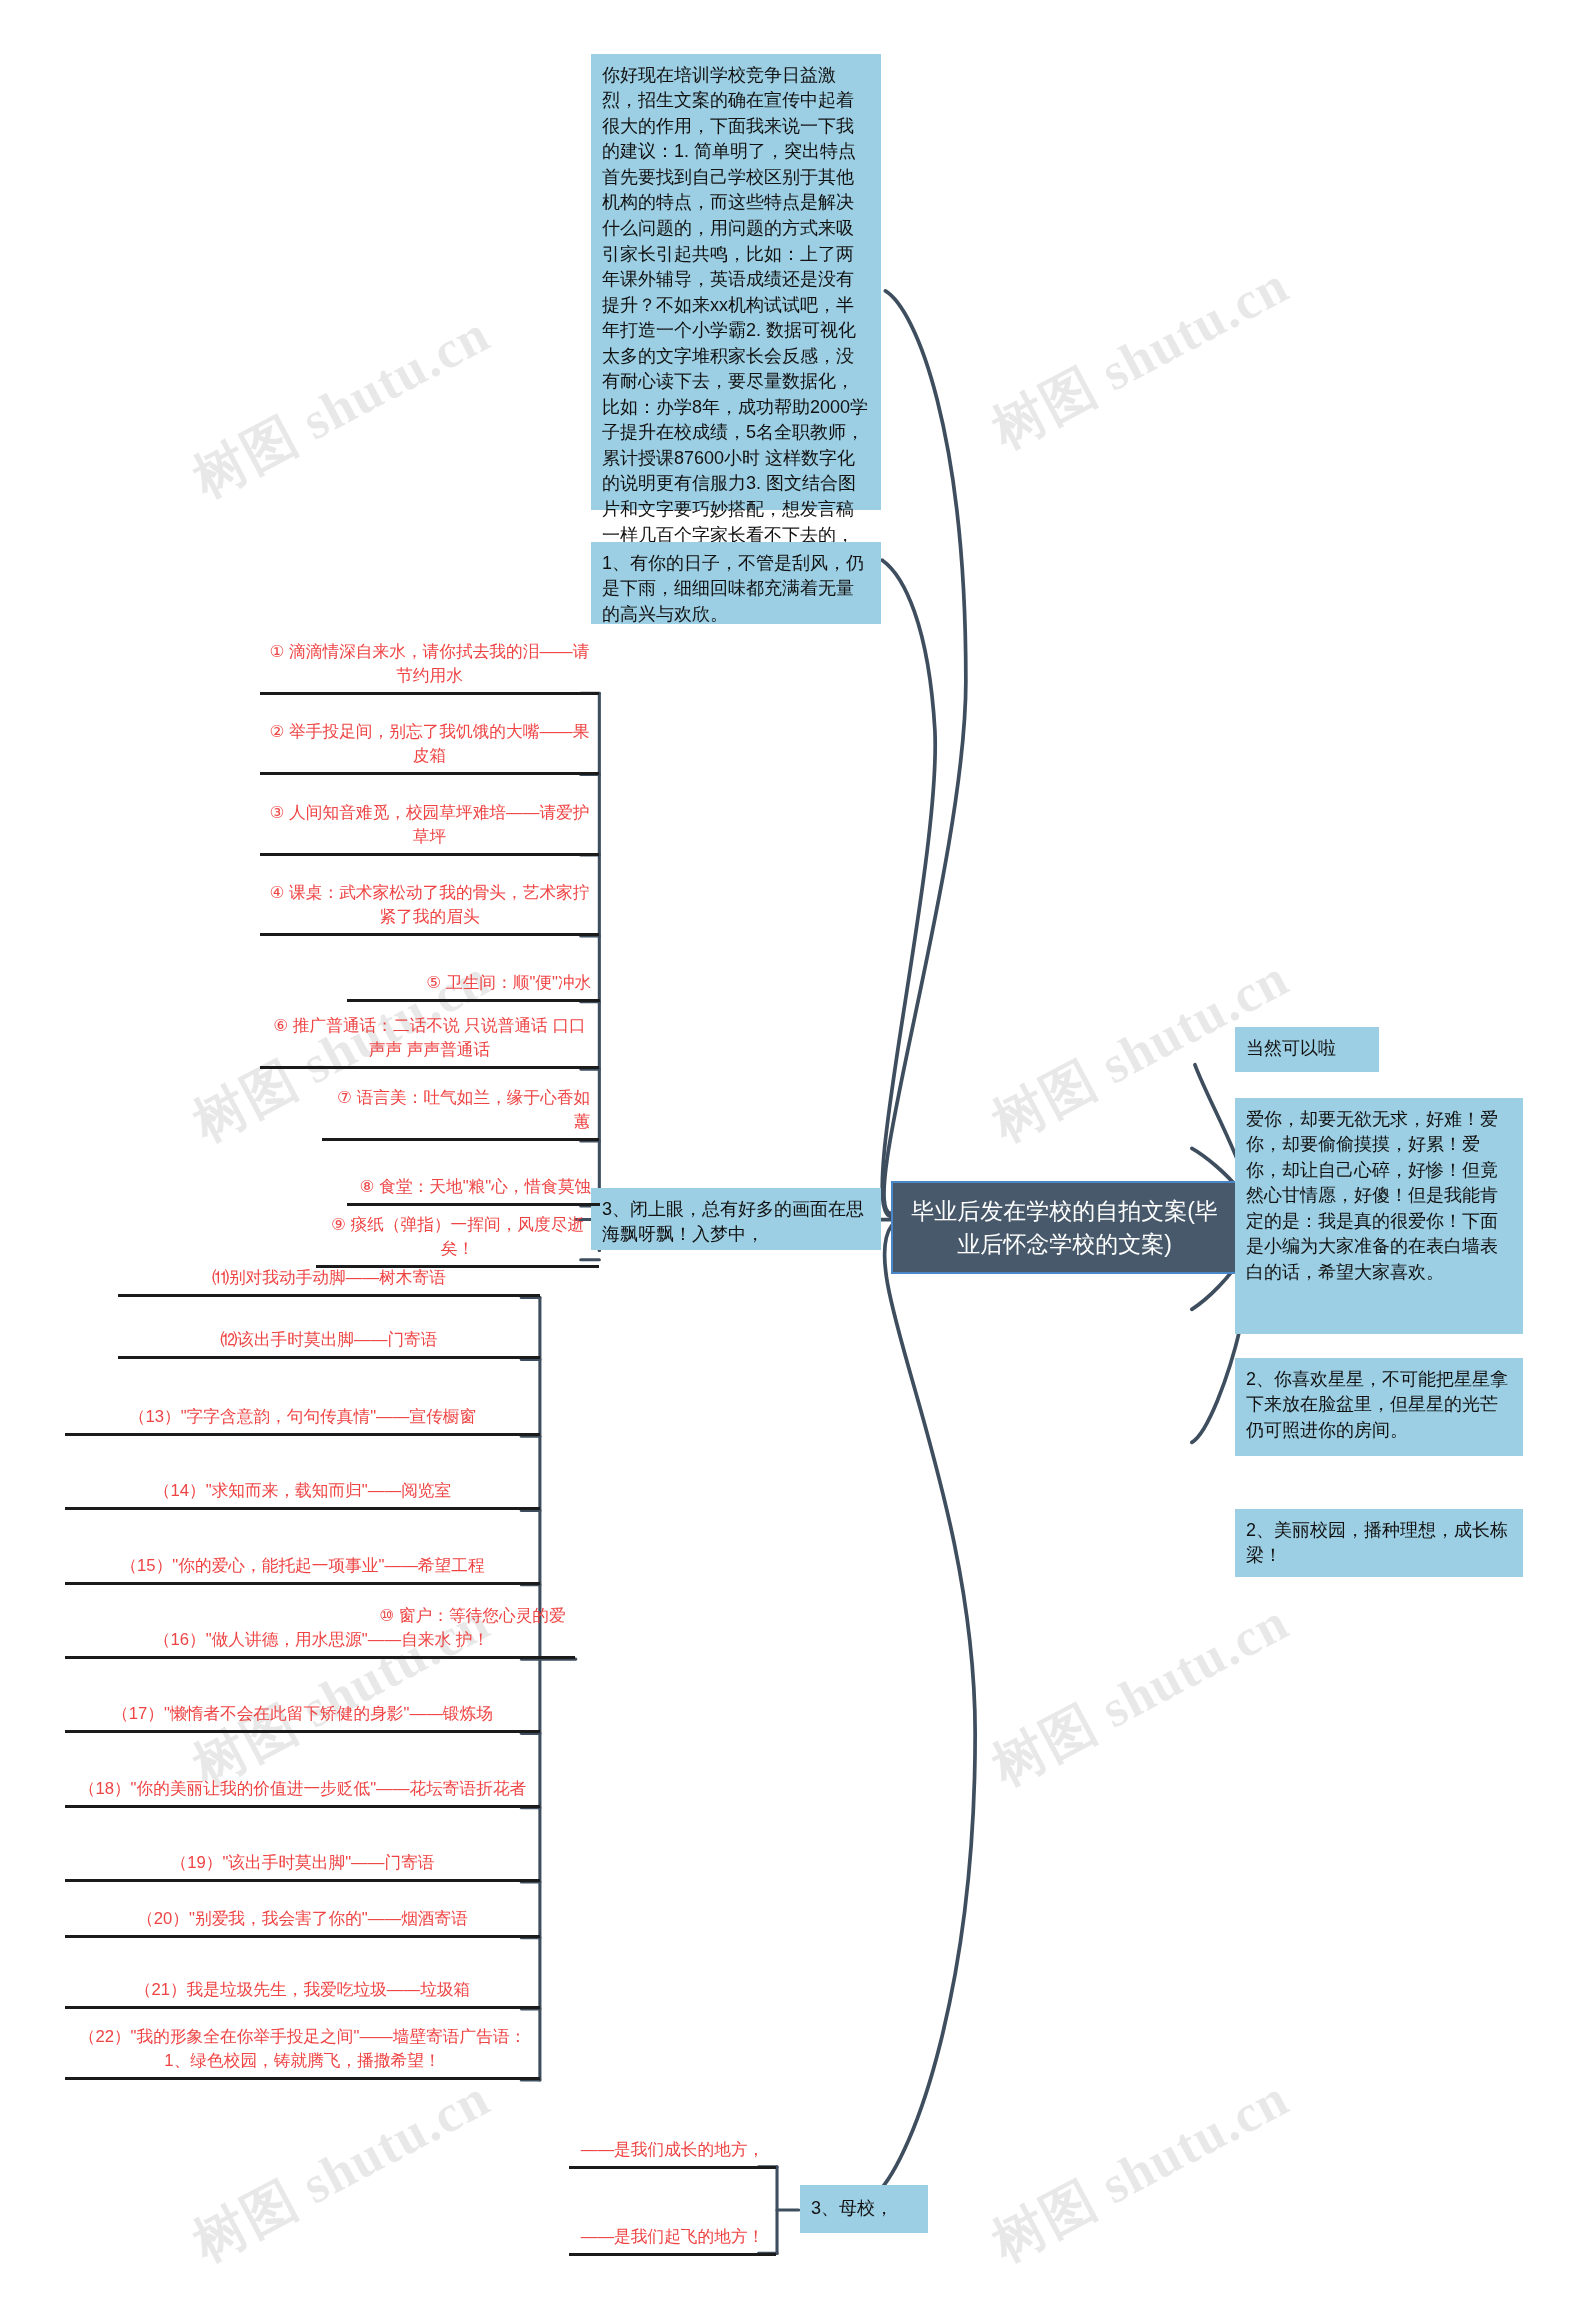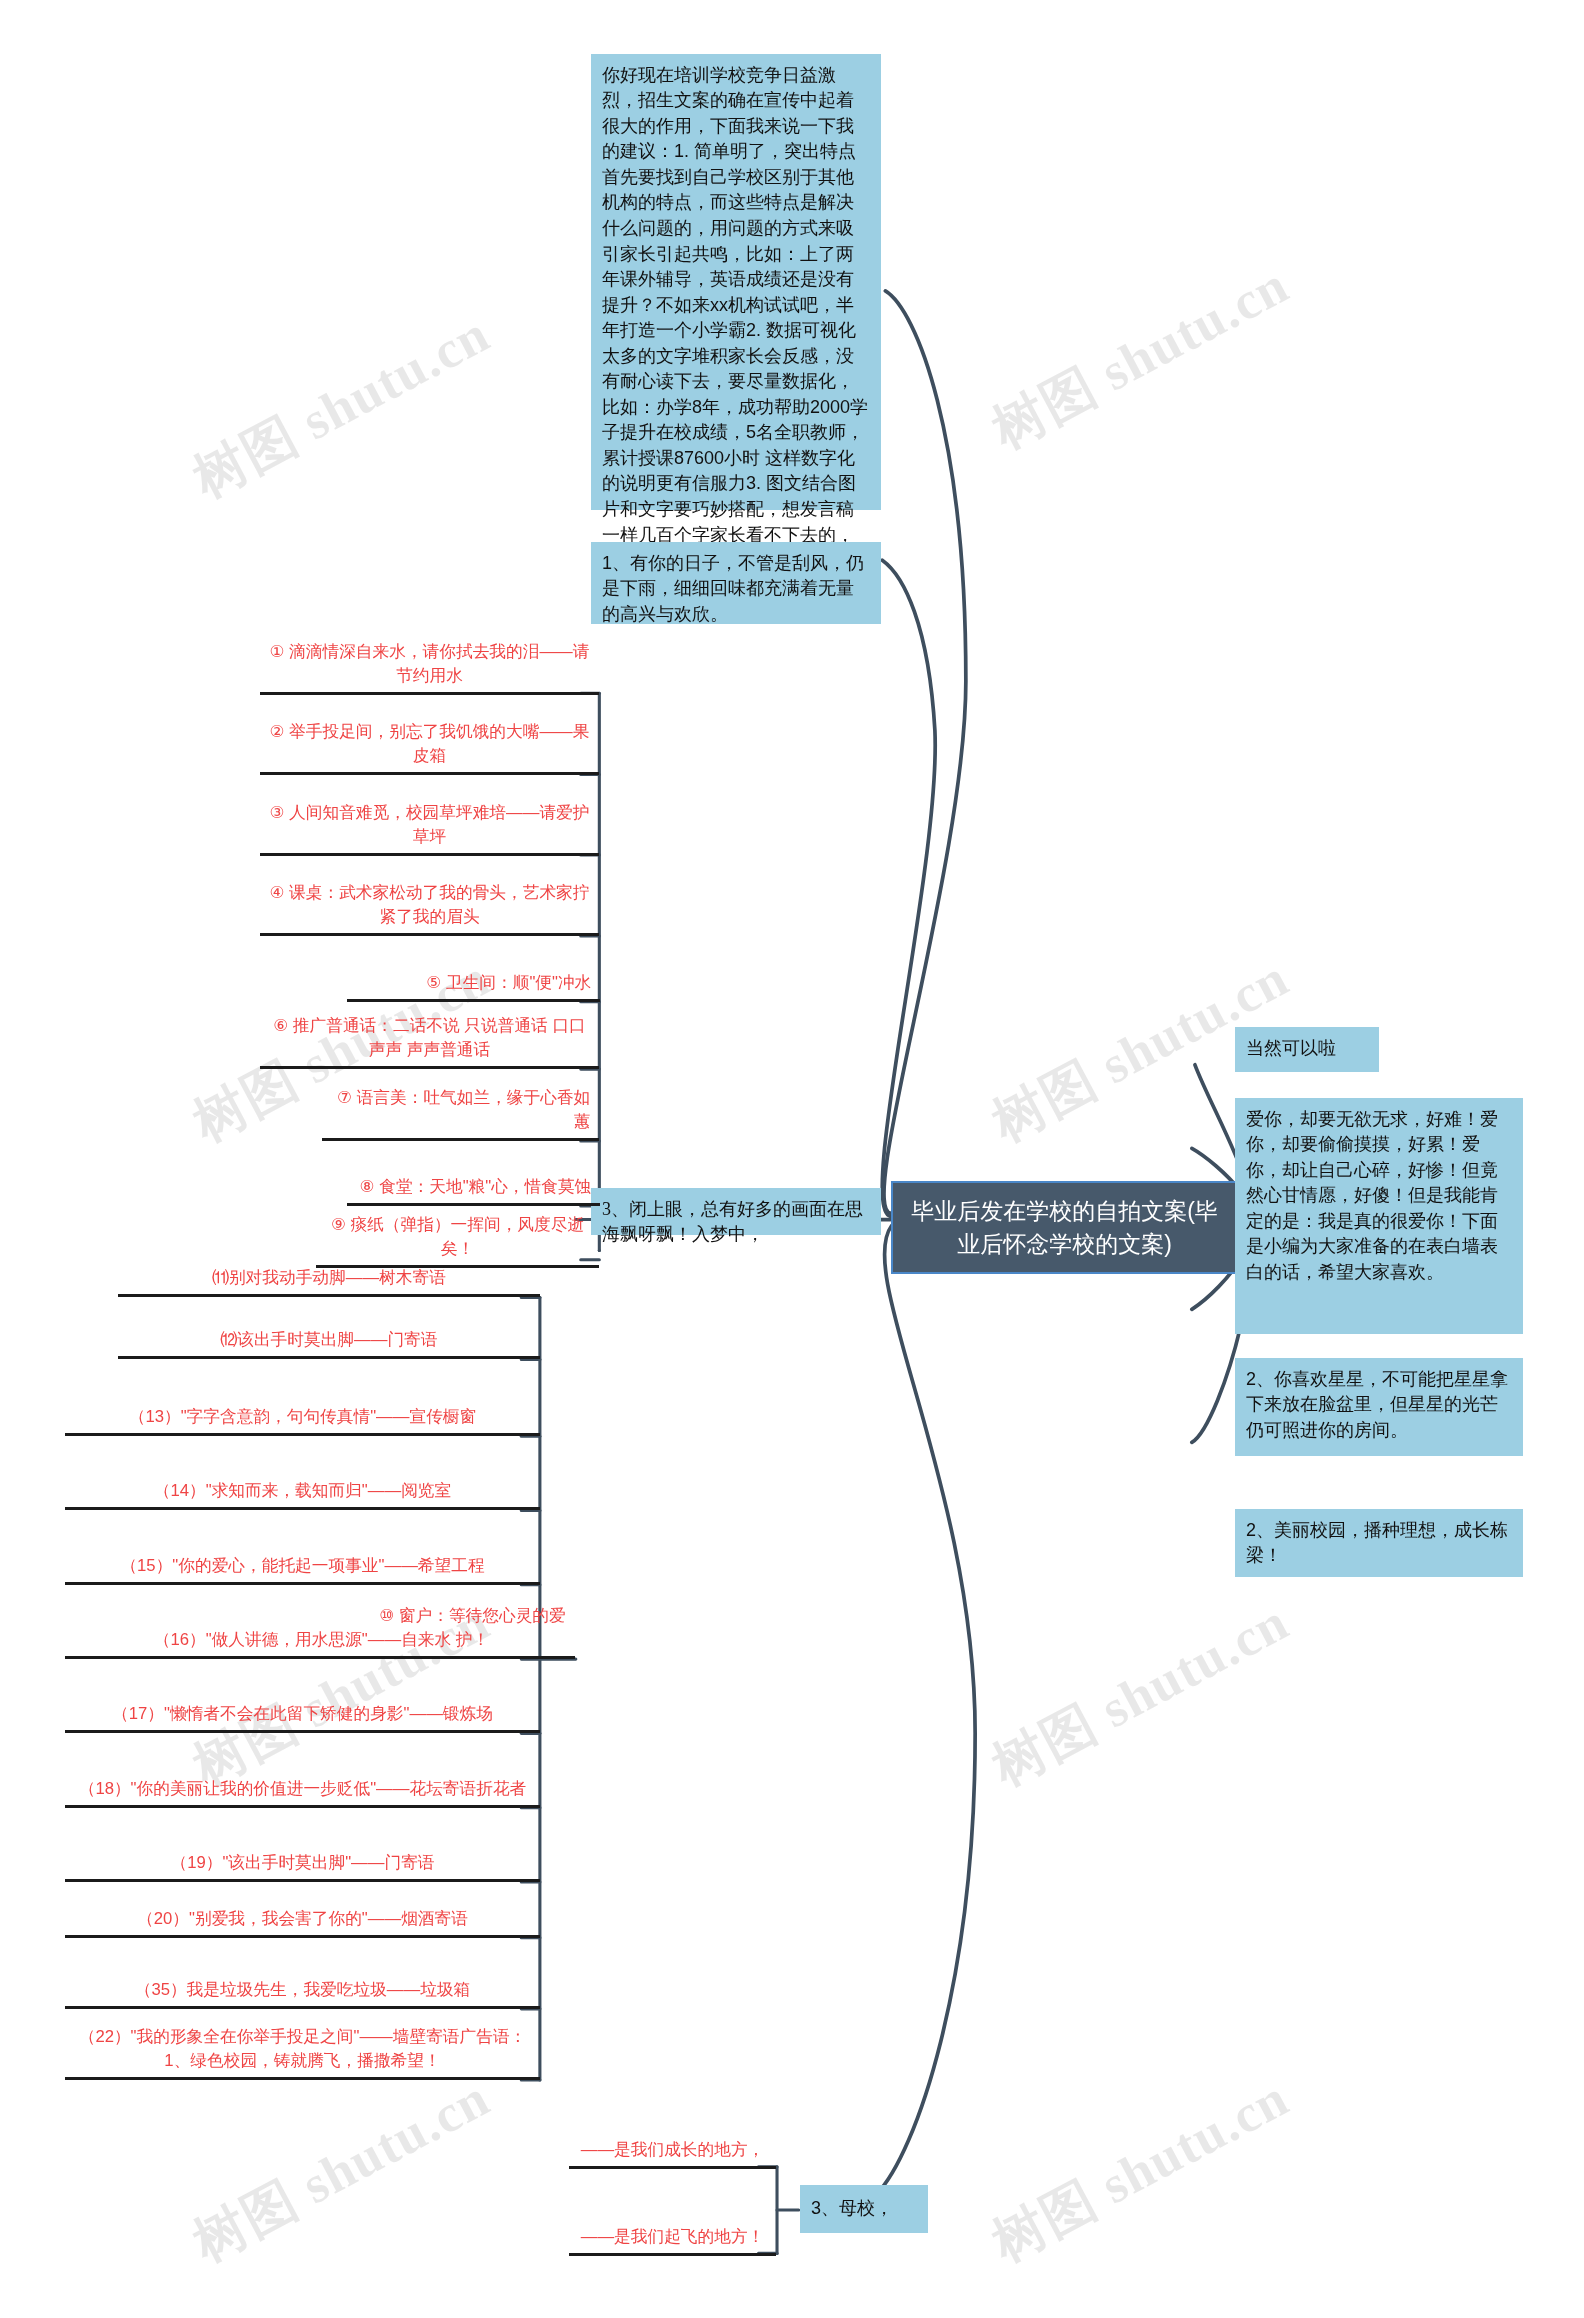--- a/index.html
+++ b/index.html
@@ -125,7 +125,7 @@
 
   <div class="node blue" style="left:591px;top:542px;width:290px;height:82px;">1、有你的日子，不管是刮风，仍是下雨，细细回味都充满着无量的高兴与欢欣。</div>
 
-  <div class="node blue" style="left:591px;top:1188px;width:290px;height:47px;font-family:Liberation Serif, serif;">3、闭上眼，总有好多的画面在思海飘呀飘！入梦中，</div>
+  <div class="node blue" style="left:591px;top:1188px;width:290px;height:62px;">3、闭上眼，总有好多的画面在思海飘呀飘！入梦中，</div>
 
   <div class="node blue" style="left:800px;top:2185px;width:128px;height:48px;display:flex;align-items:center;">3、母校，</div>
 

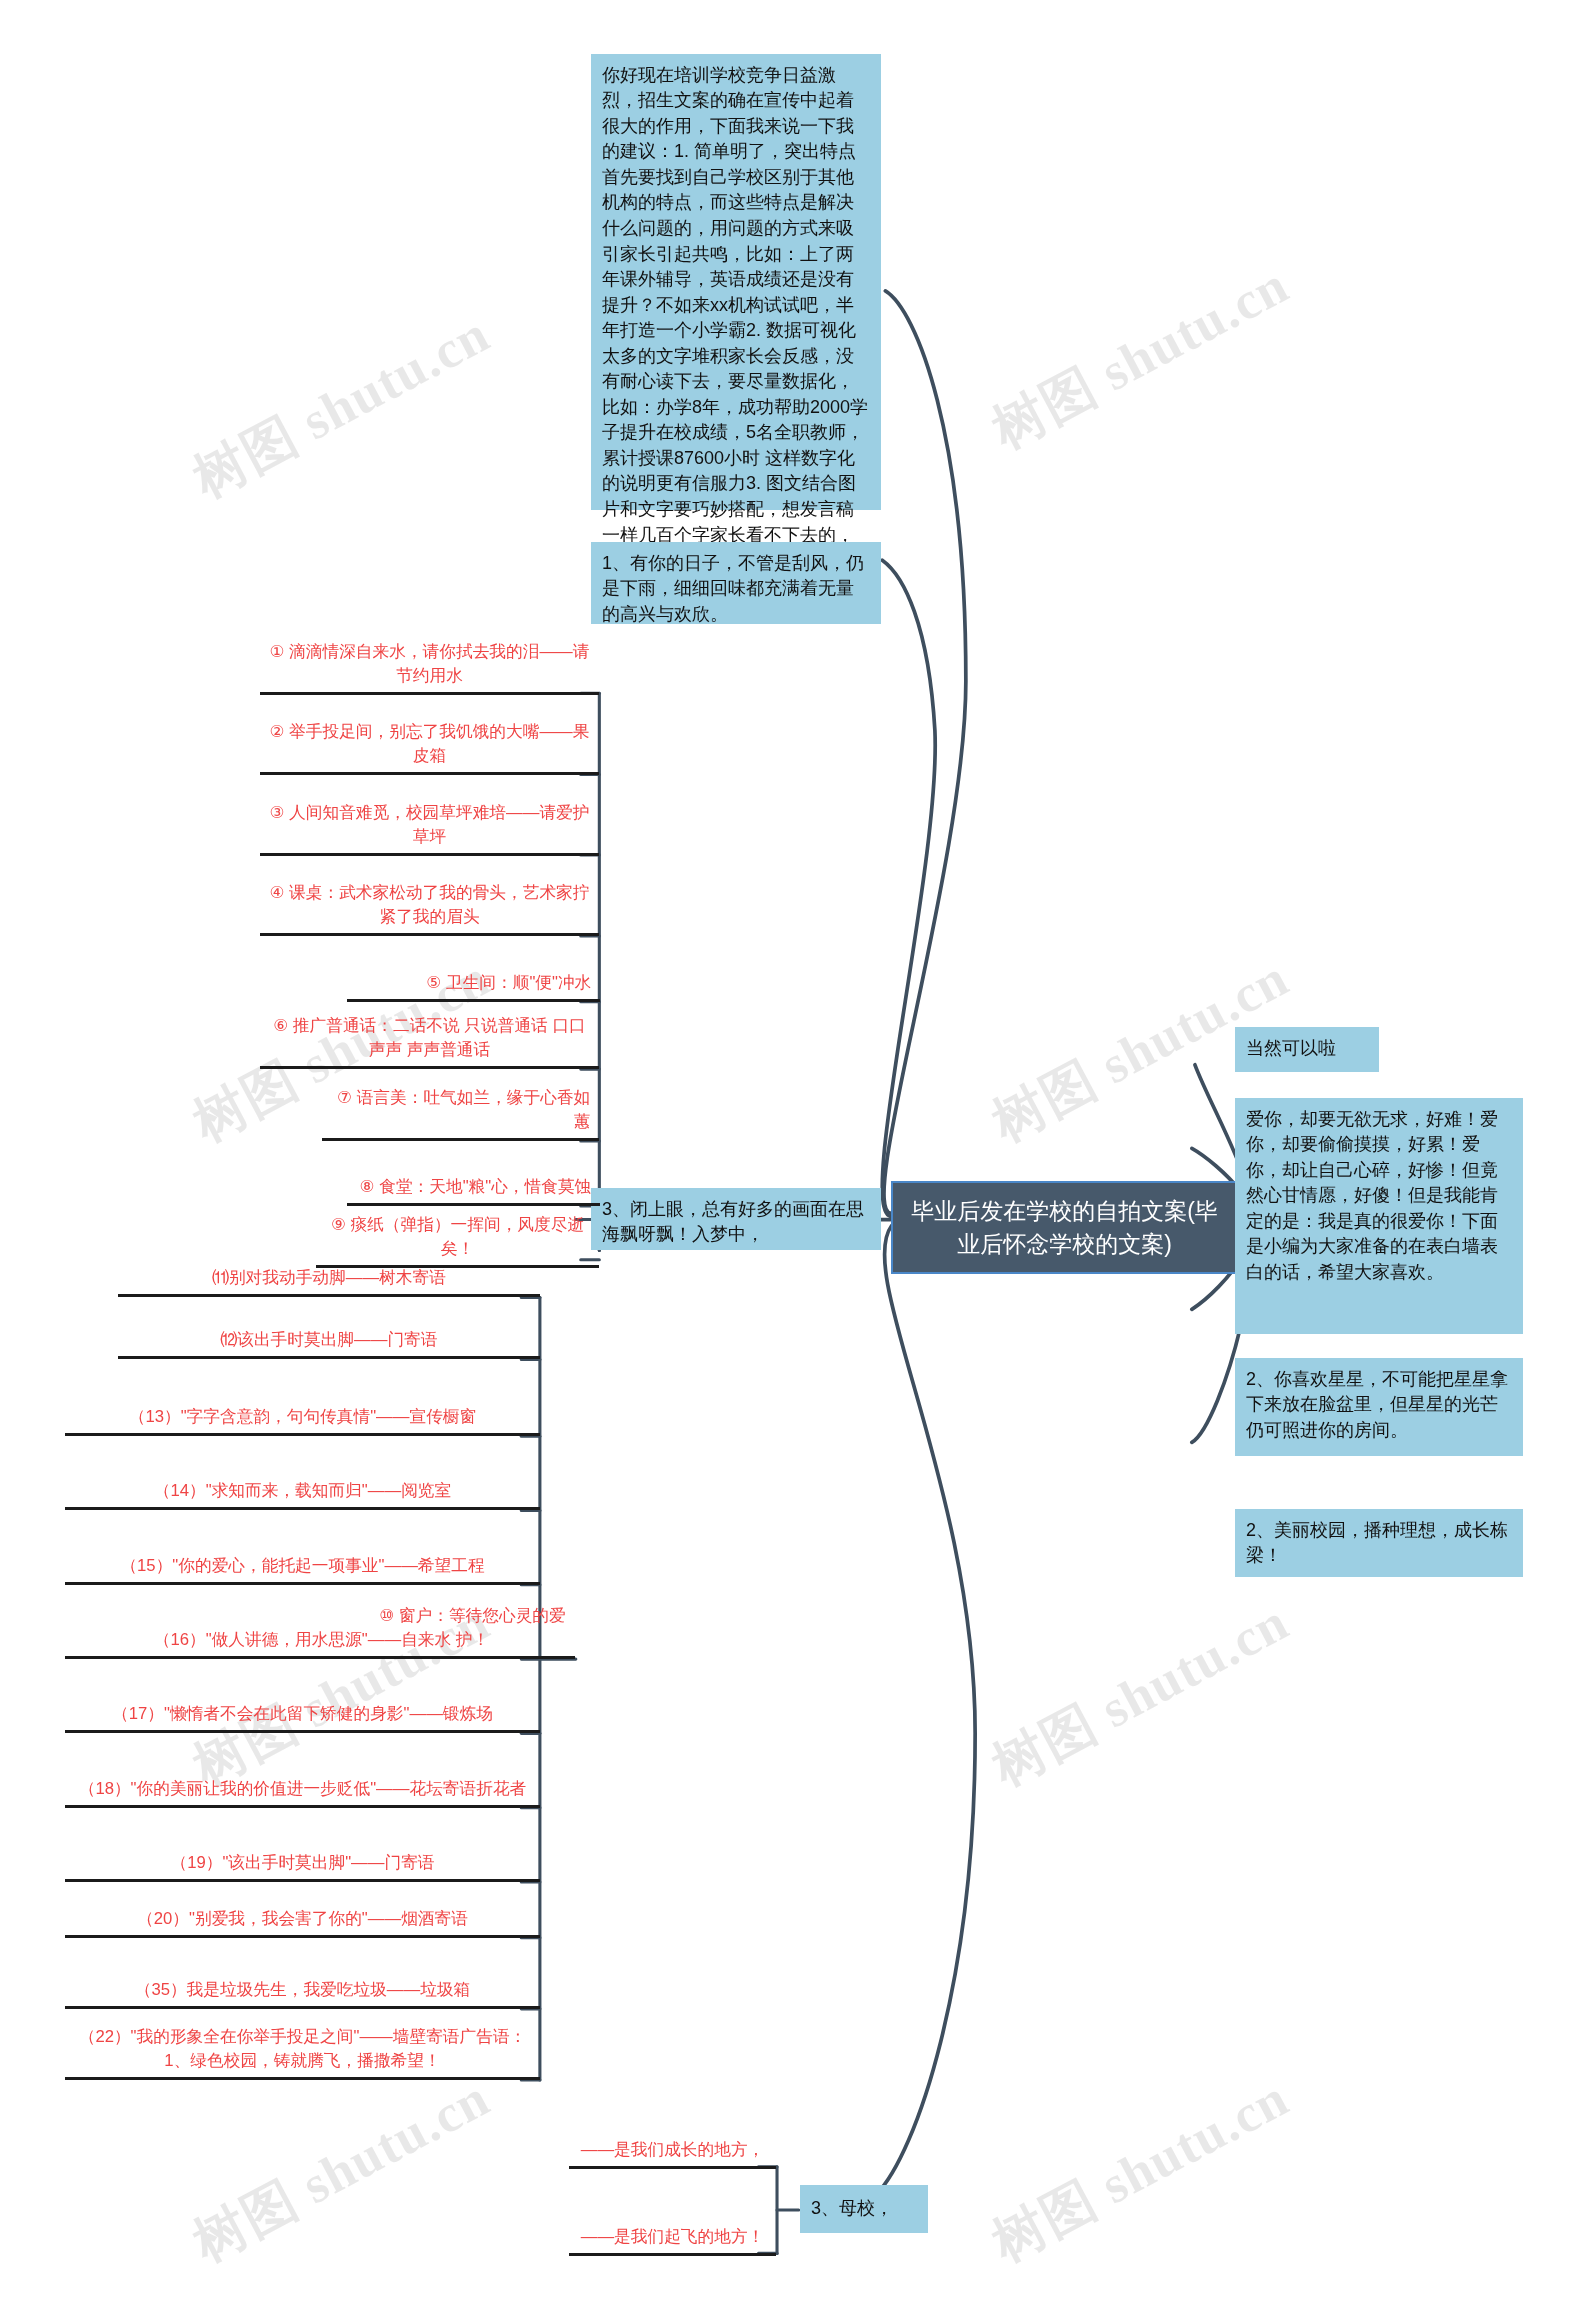--- a/index.html
+++ b/index.html
@@ -177,7 +177,7 @@
 
   <div class="ul ctr" style="left:65px;top:1887px;width:475px;height:51px;">（20）"别爱我，我会害了你的"——烟酒寄语</div>
 
-  <div class="ul ctr" style="left:65px;top:1958px;width:475px;height:51px;">（35）我是垃圾先生，我爱吃垃圾——垃圾箱</div>
+  <div class="ul ctr" style="left:65px;top:1958px;width:475px;height:51px;">（21）我是垃圾先生，我爱吃垃圾——垃圾箱</div>
 
   <div class="ul ctr" style="left:65px;top:2012px;width:475px;height:68px;">（22）"我的形象全在你举手投足之间"——墙壁寄语广告语：1、绿色校园，铸就腾飞，播撒希望！</div>
 

